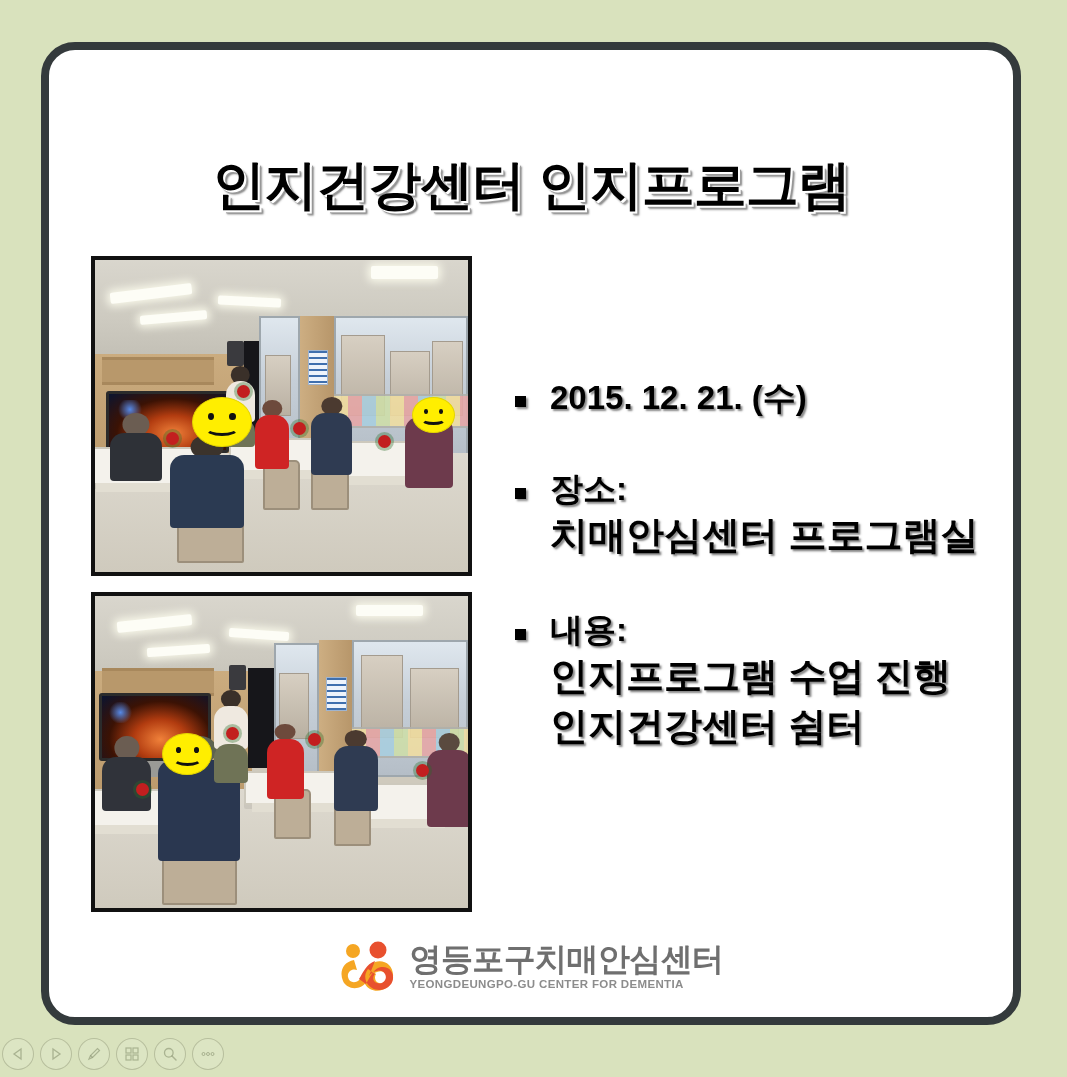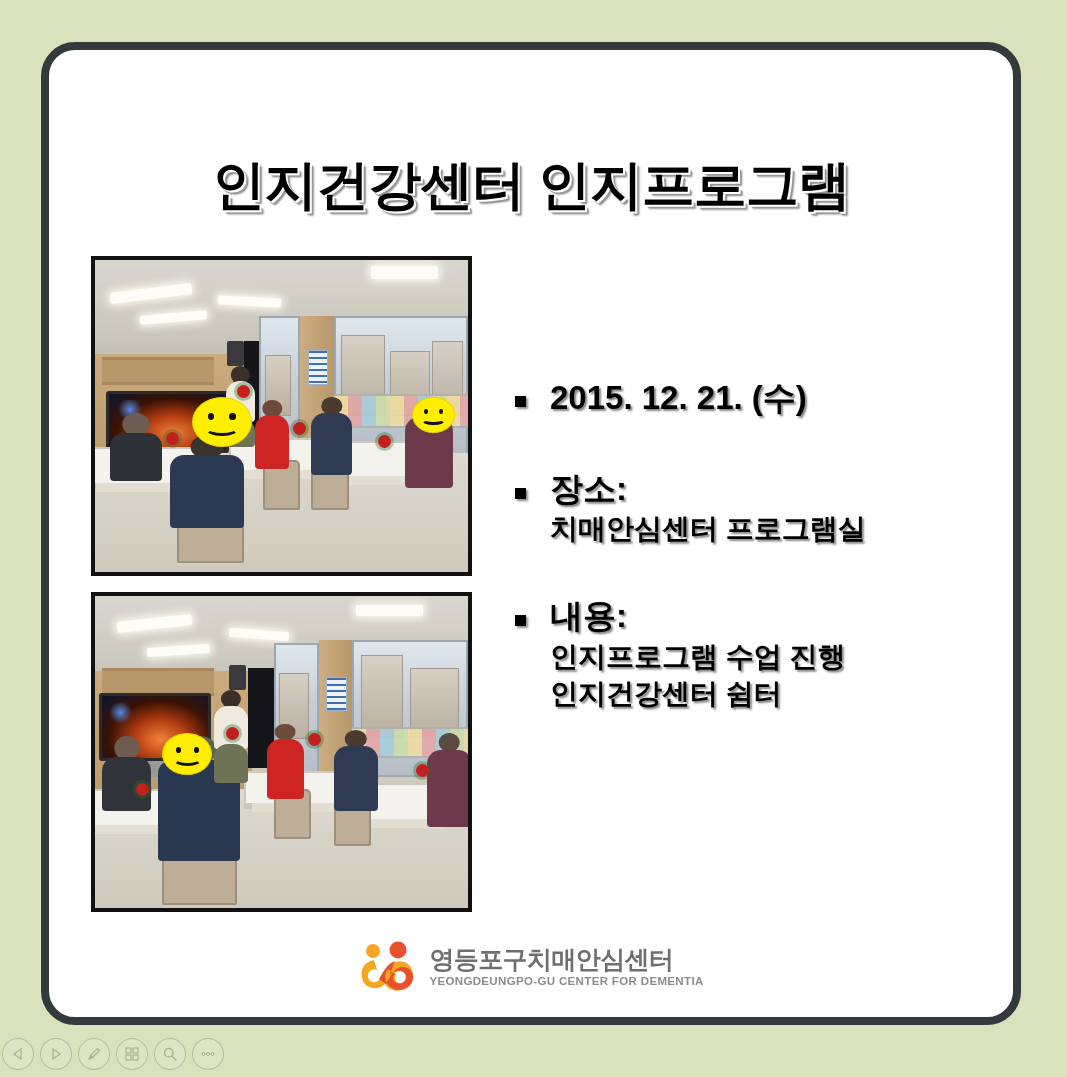--- a/index.html
+++ b/index.html
@@ -208,7 +208,7 @@
     text-shadow: 2px 2px 2px rgba(85,85,85,0.7);
   }
   .detail-value {
-    font-size: 28px; font-weight: bold; color: #000;
+    font-size: 38px; font-weight: bold; color: #000;
     line-height: 1.33; white-space: nowrap;
     text-shadow: 2px 2px 2px rgba(85,85,85,0.7);
   }

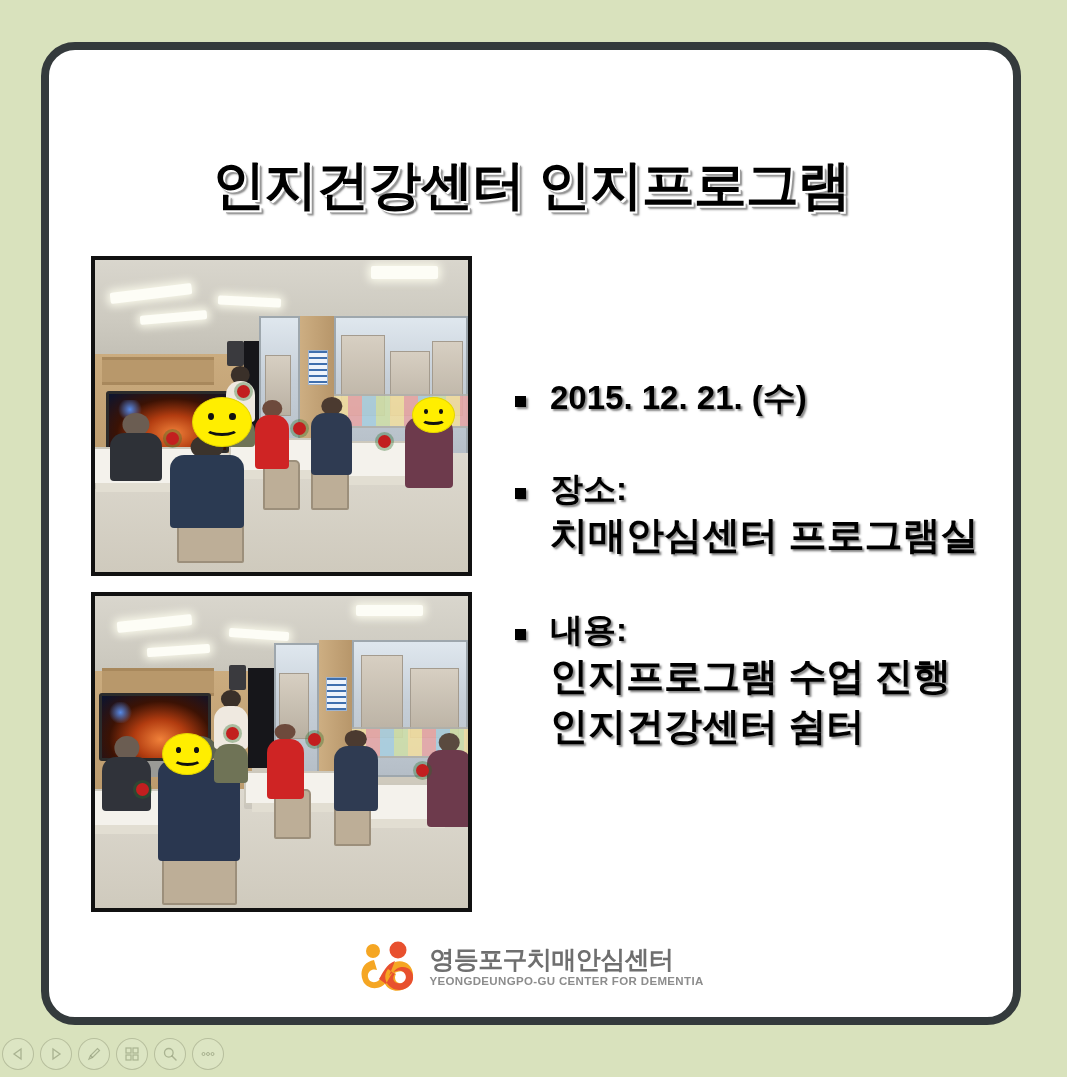--- a/index.html
+++ b/index.html
@@ -225,7 +225,7 @@
   #logo-mark { width: 58px; height: 52px; flex: 0 0 auto; }
   #logo-text-group { line-height: 1; }
   #logo-title-ko {
-    font-size: 25px; font-weight: bold; color: #6f6f6f;
+    font-size: 32px; font-weight: bold; color: #6f6f6f;
     letter-spacing: -0.6px;
   }
   #logo-title-en {

